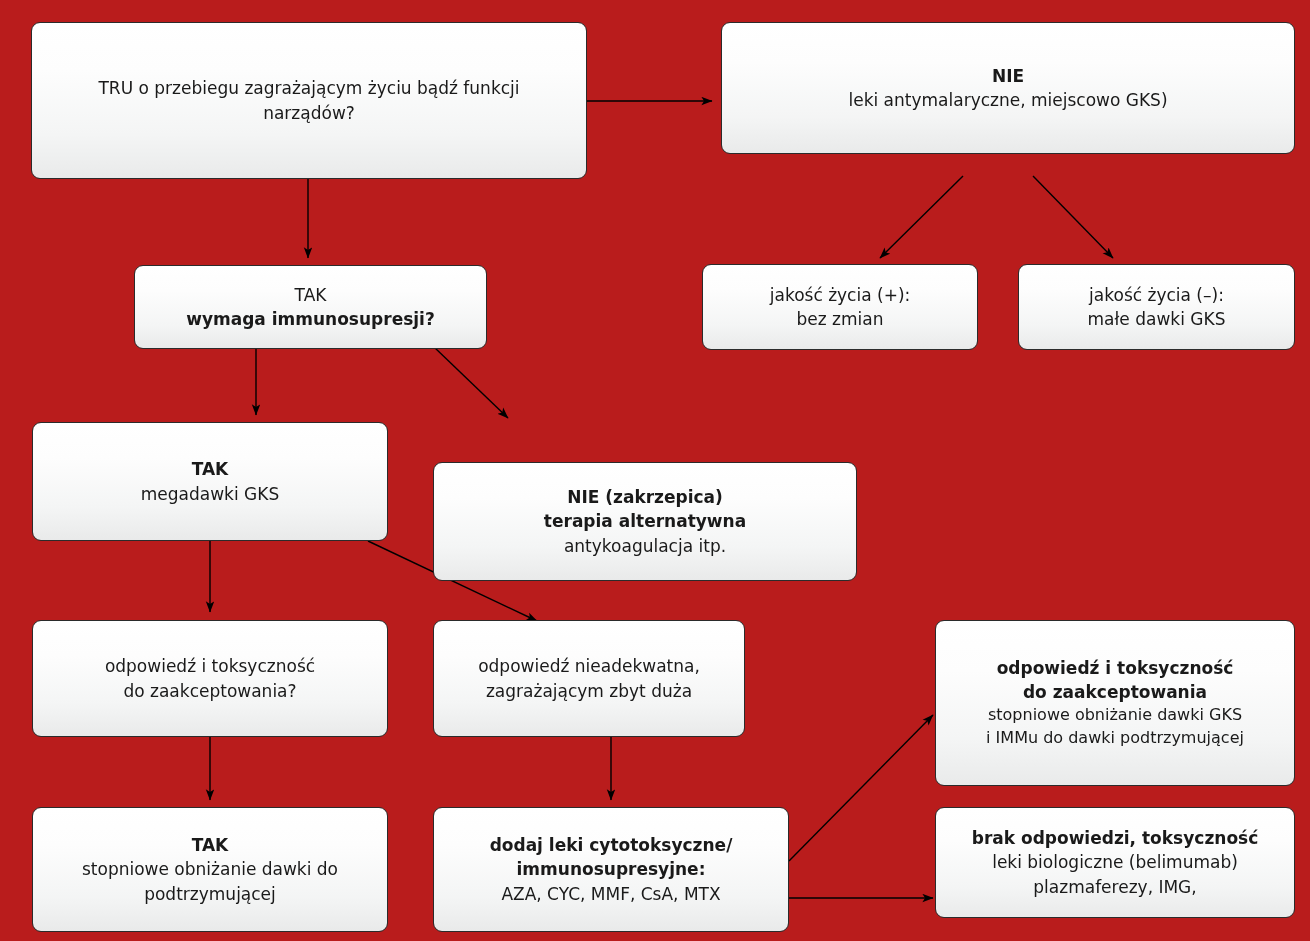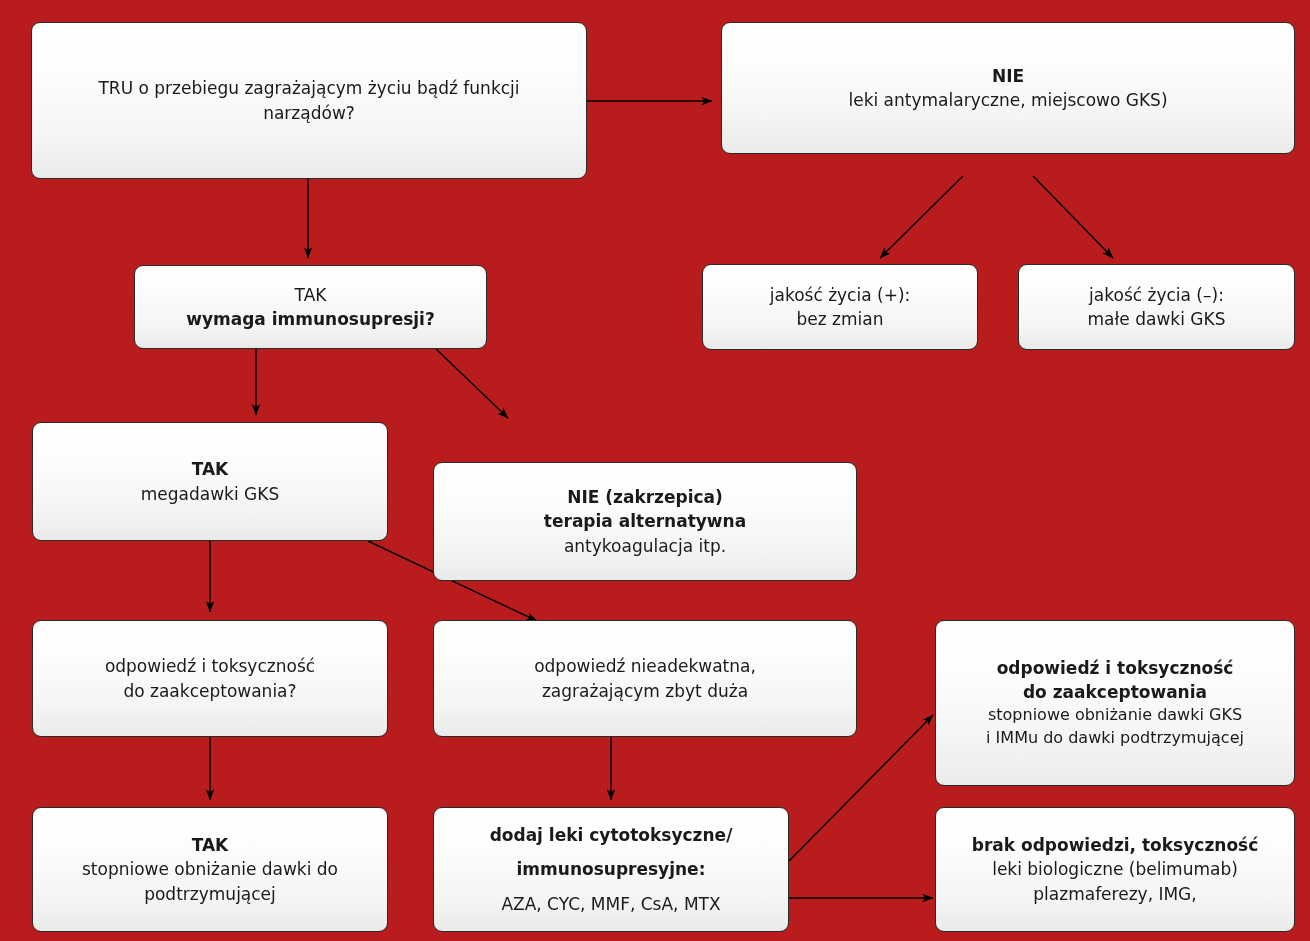--- a/index.html
+++ b/index.html
@@ -150,7 +150,7 @@
     <span class="line r fs17">do zaakceptowania?</span>
   </div>
 
-  <div class="node" style="left:433px; top:620px; width:424px; height:117px;">
+  <div class="node" style="left:433px; top:620px; width:312px; height:117px;">
     <span class="line r fs17">odpowiedź nieadekwatna,</span>
     <span class="line r fs17">zagrażającym zbyt duża</span>
   </div>

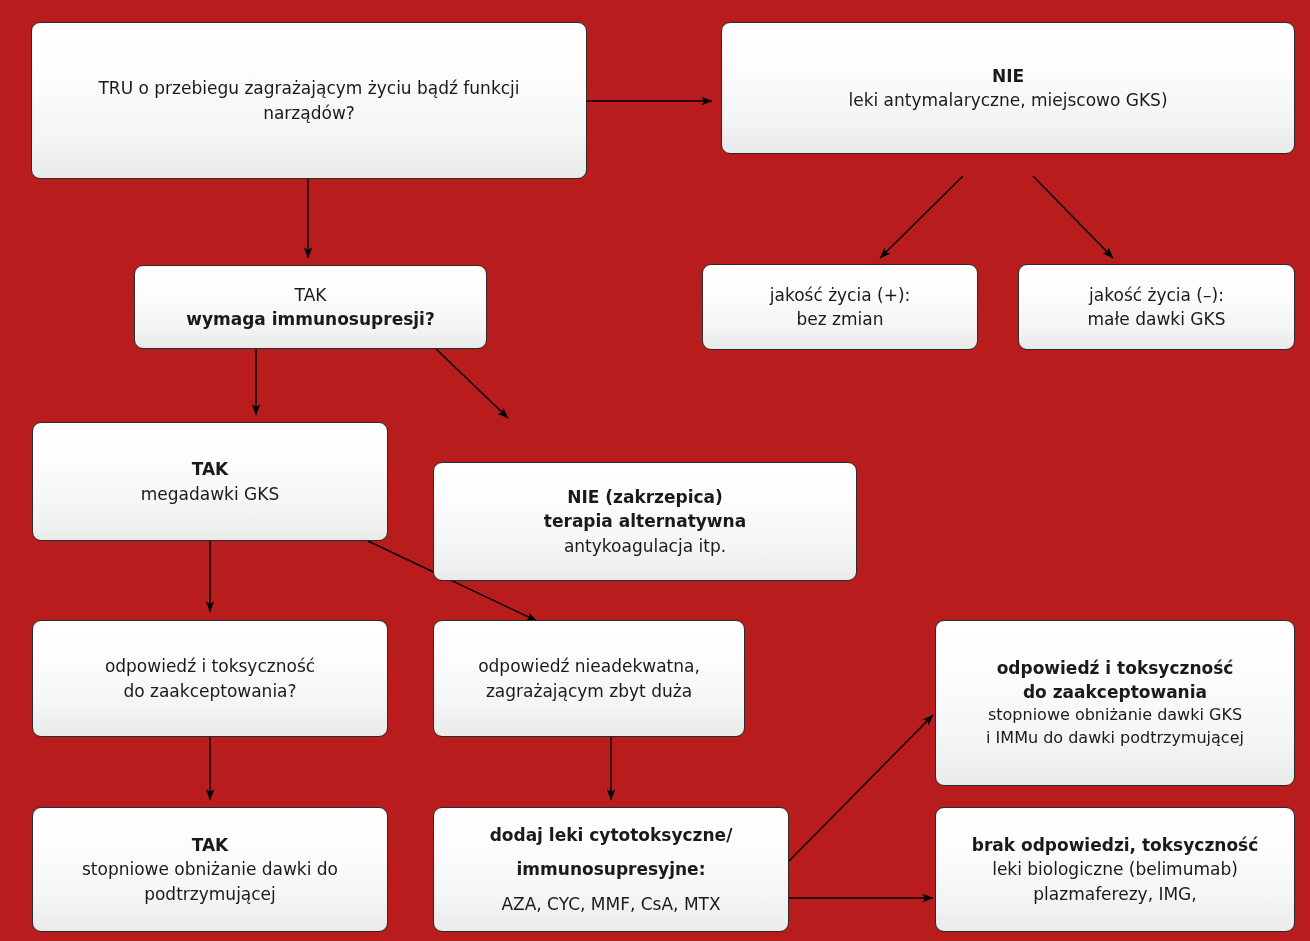--- a/index.html
+++ b/index.html
@@ -168,7 +168,7 @@
     <span class="line r fs17">podtrzymującej</span>
   </div>
 
-  <div class="node" style="left:433px; top:807px; width:356px; height:125px;gap:10px;">
+  <div class="node" style="left:433px; top:807px; width:356px; height:125px;">
     <span class="line b fs17">dodaj leki cytotoksyczne/</span>
     <span class="line b fs17">immunosupresyjne:</span>
     <span class="line r fs17">AZA, CYC, MMF, CsA, MTX</span>

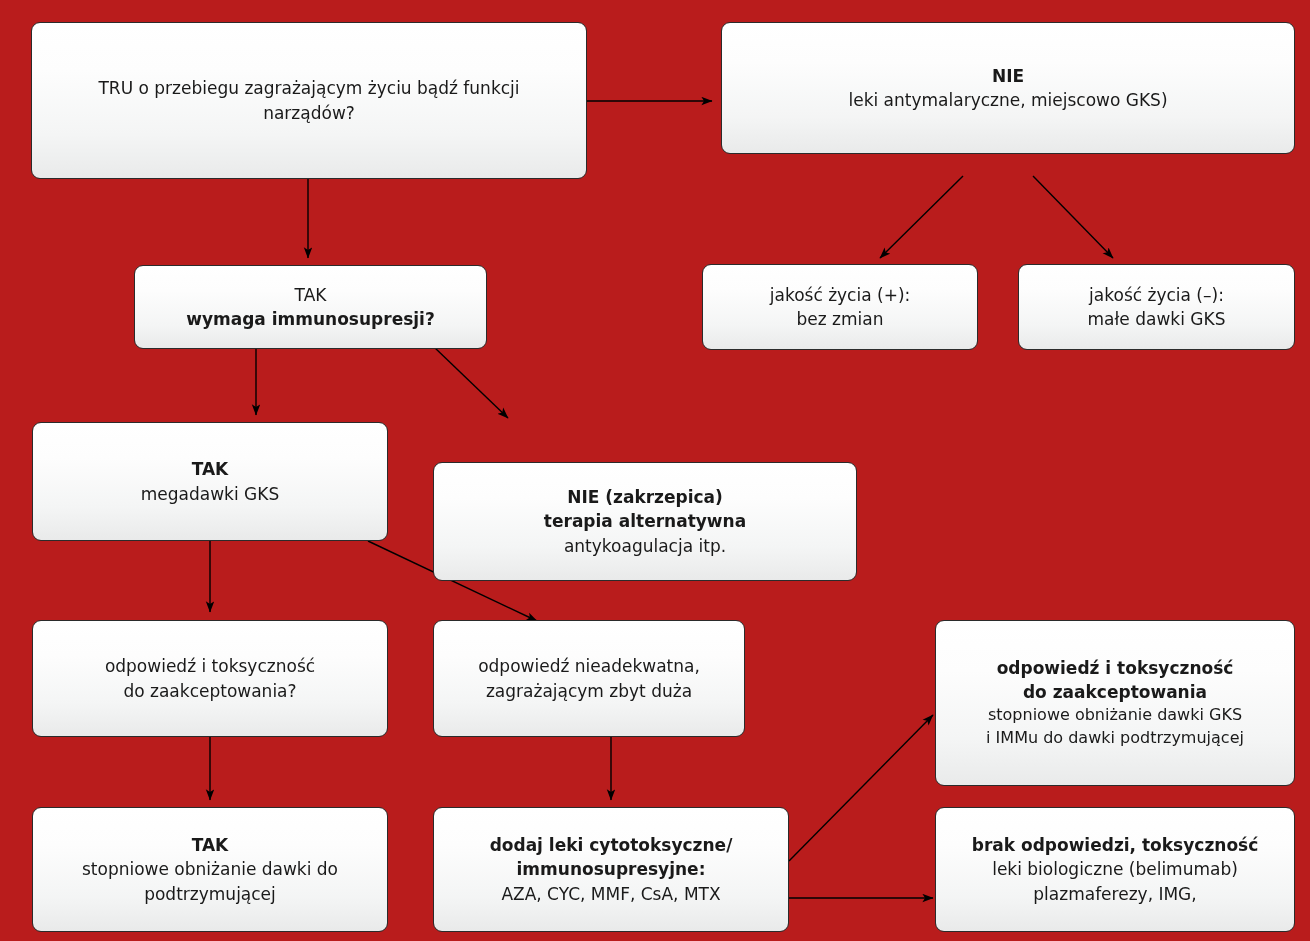--- a/index.html
+++ b/index.html
@@ -174,7 +174,7 @@
     <span class="line r fs17">AZA, CYC, MMF, CsA, MTX</span>
   </div>
 
-  <div class="node" style="left:935px; top:807px; width:360px; height:125px;">
+  <div class="node" style="left:935px; top:807px; width:360px; height:111px;">
     <span class="line b fs17">brak odpowiedzi, toksyczność</span>
     <span class="line r fs17">leki biologiczne (belimumab)</span>
     <span class="line r fs17">plazmaferezy, IMG,</span>

